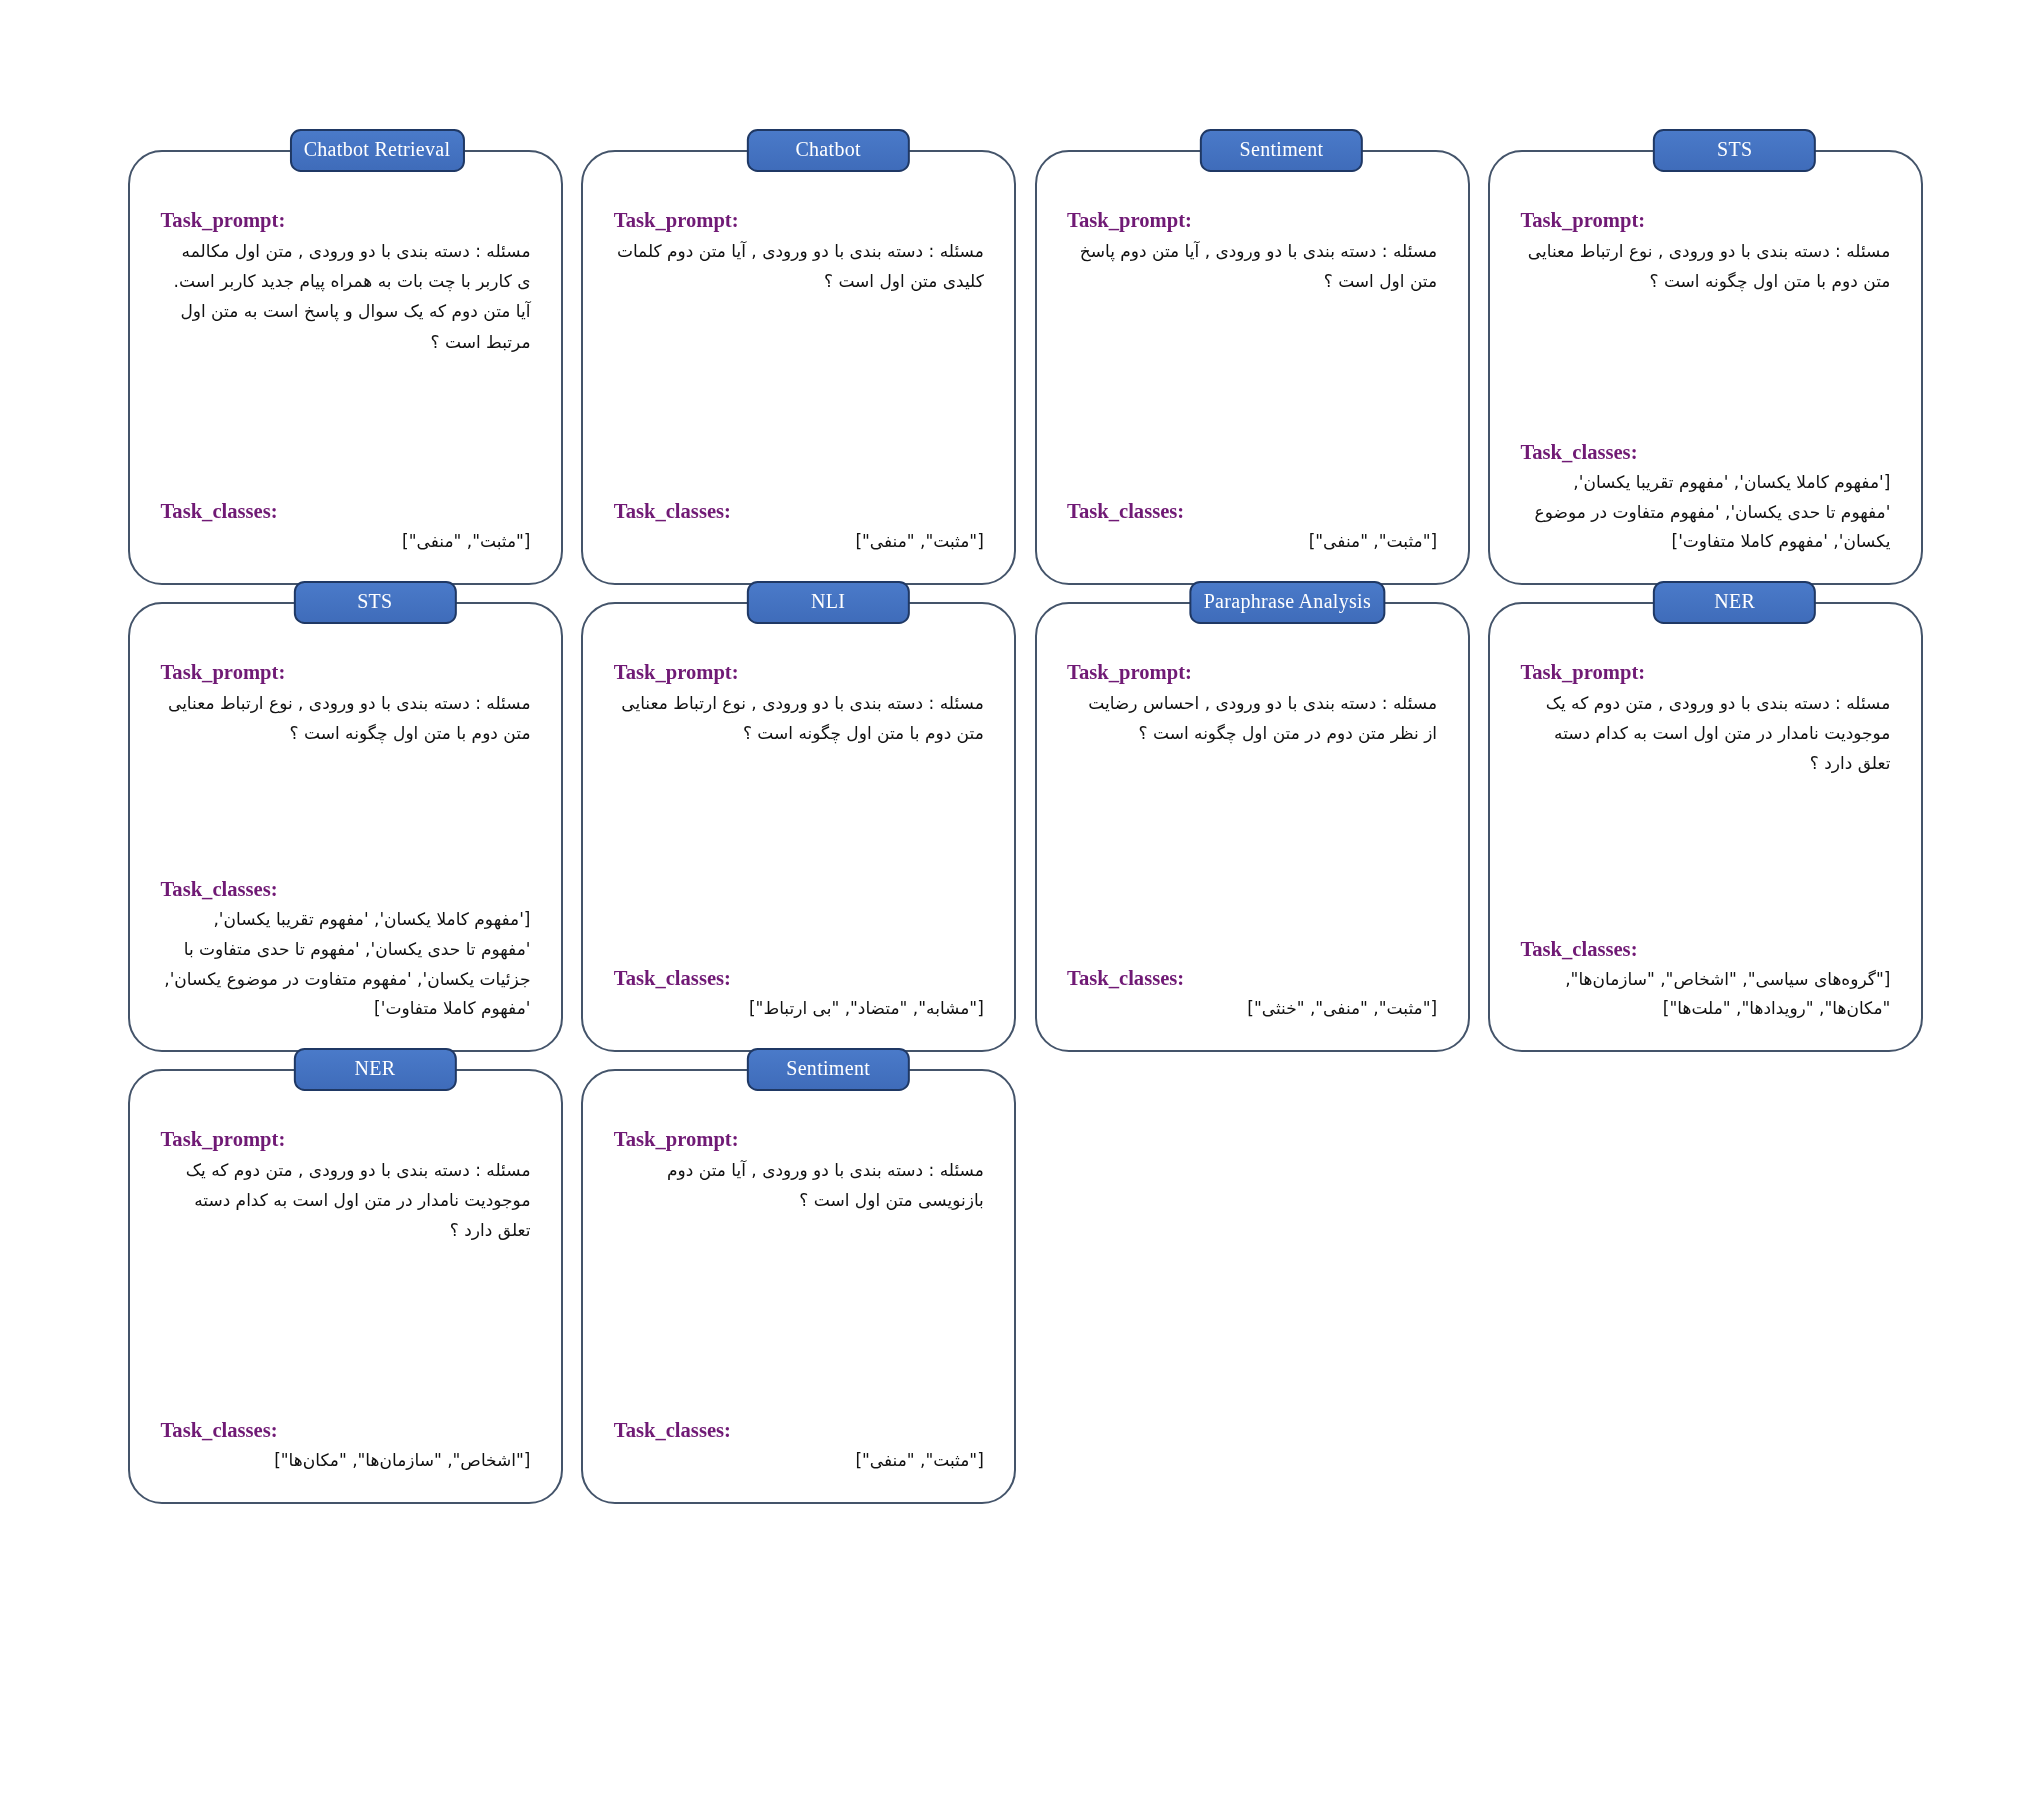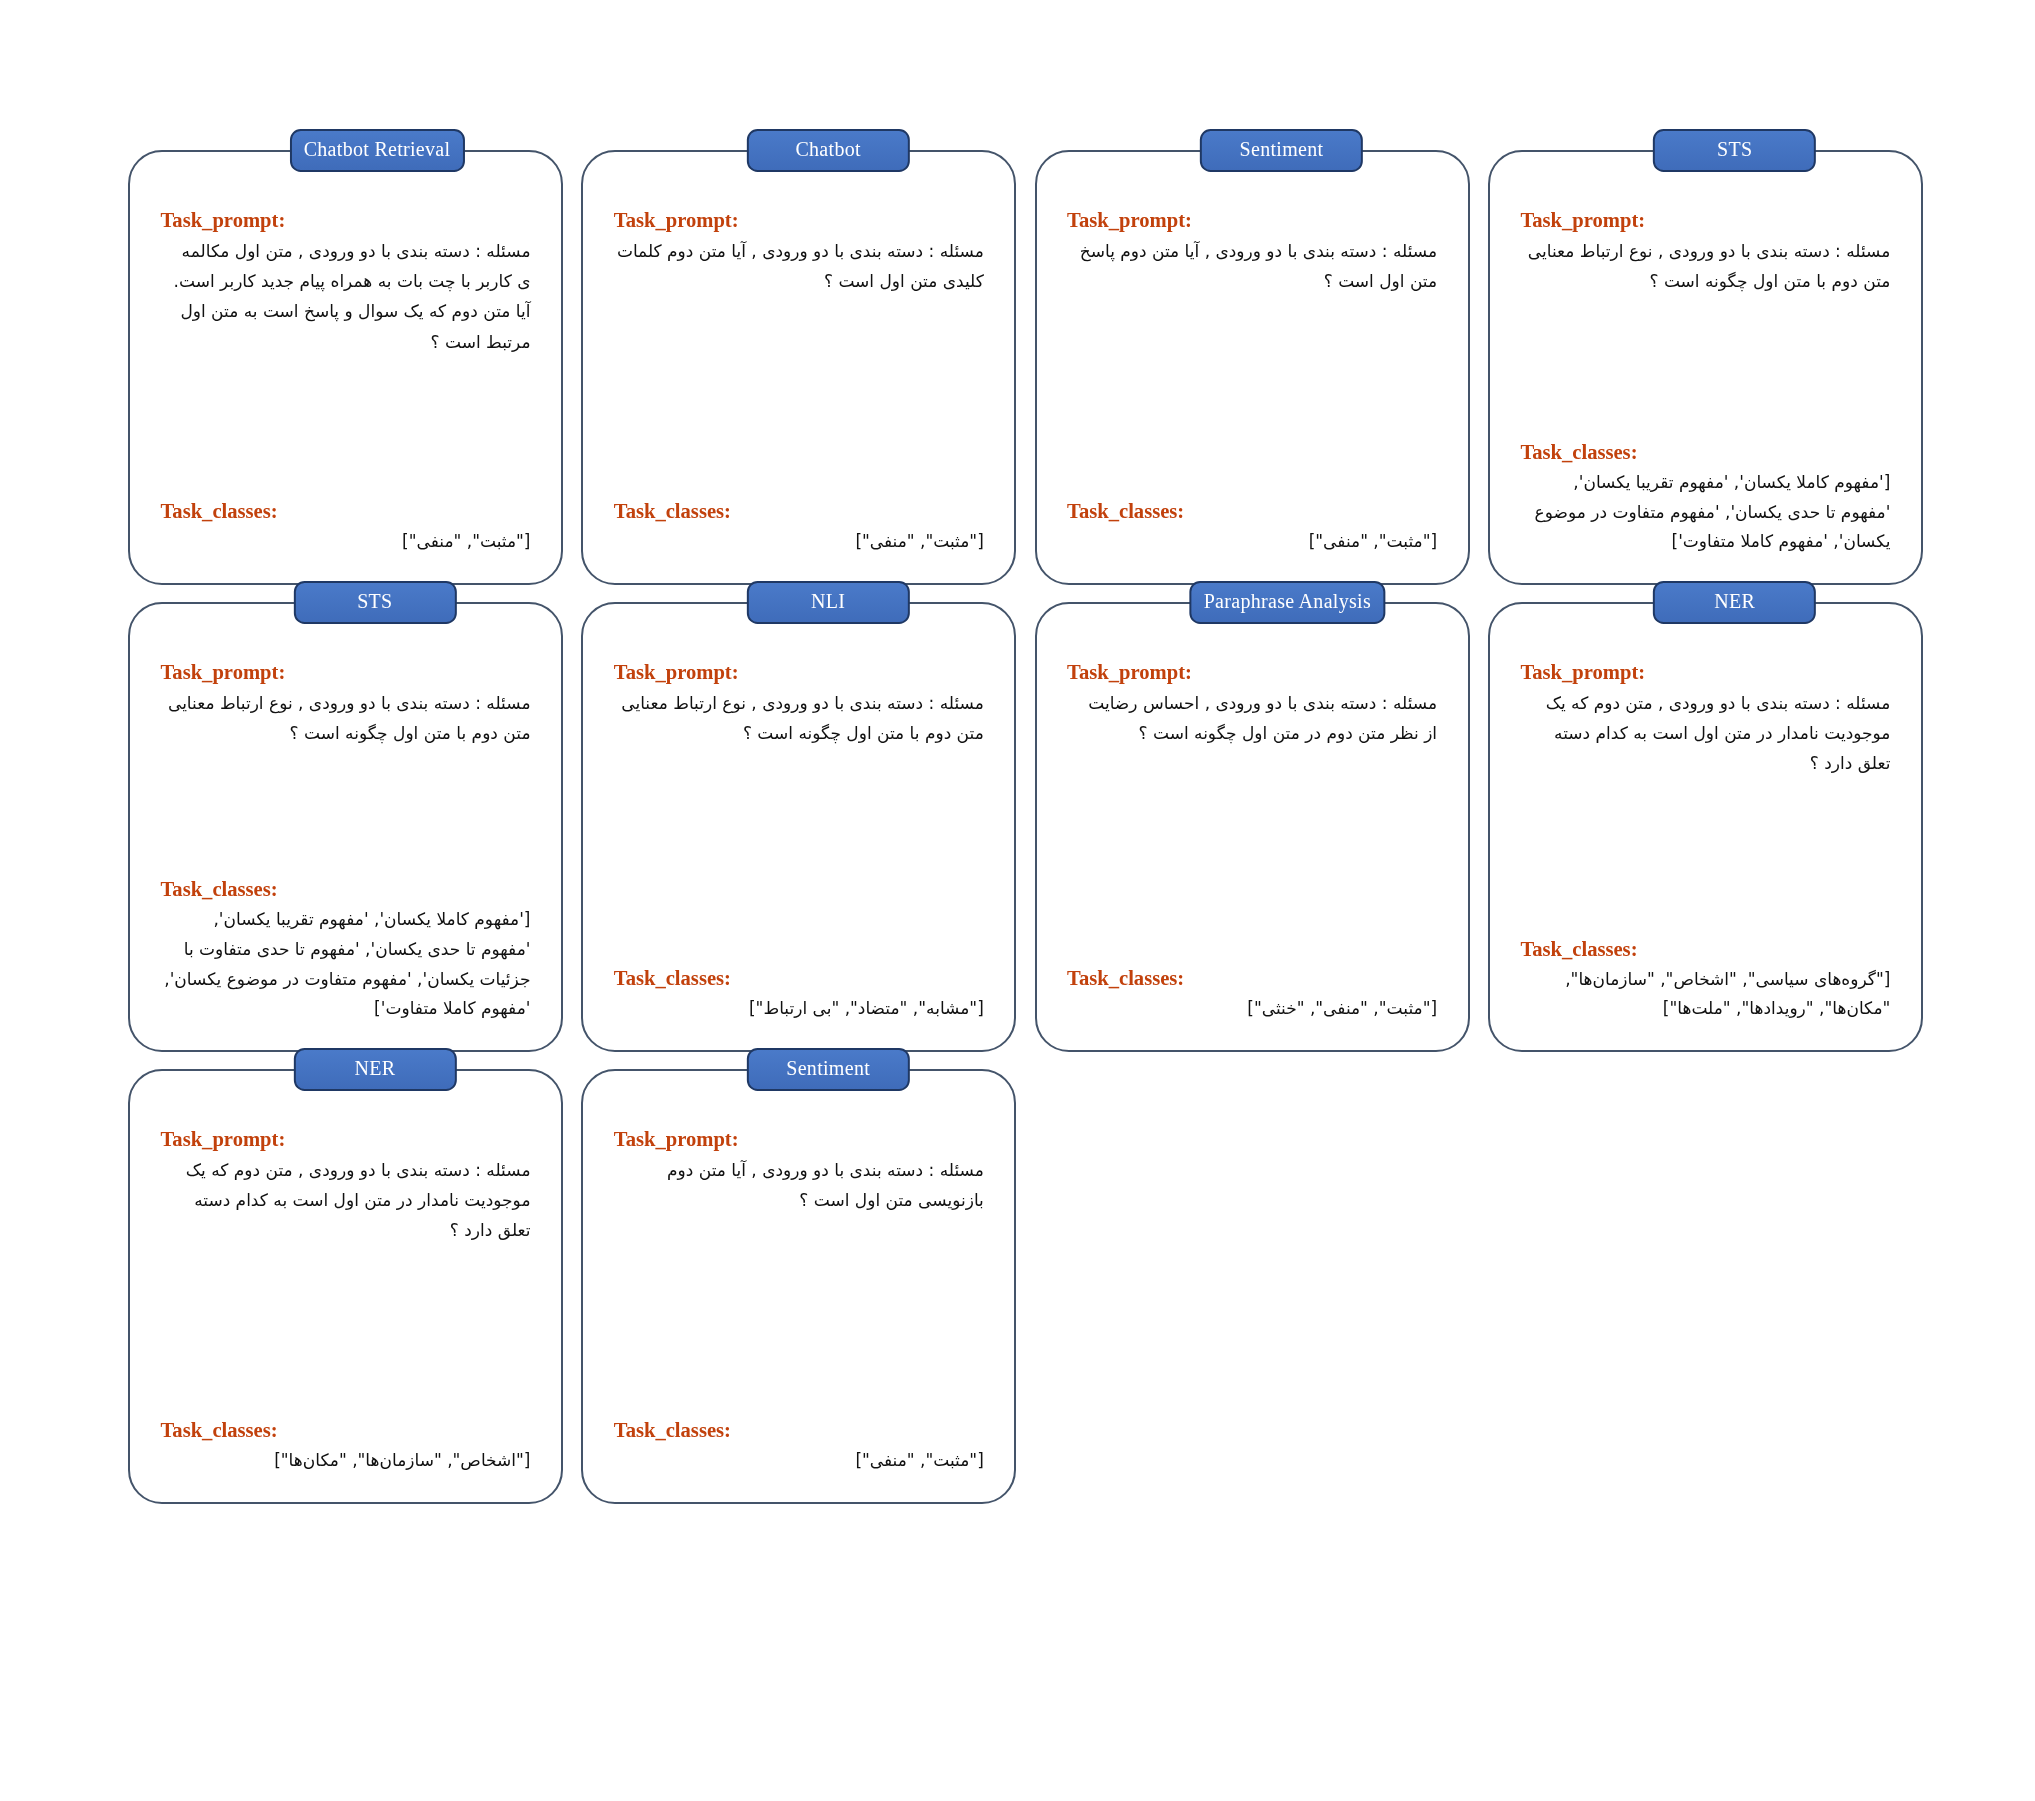--- a/index.html
+++ b/index.html
@@ -81,7 +81,7 @@
 
   
   .section-label {
-    color: #c2410c;
+    color: #701a75;
     font-weight: bold;
     font-size: 20.6px;
     line-height: 1.2;

